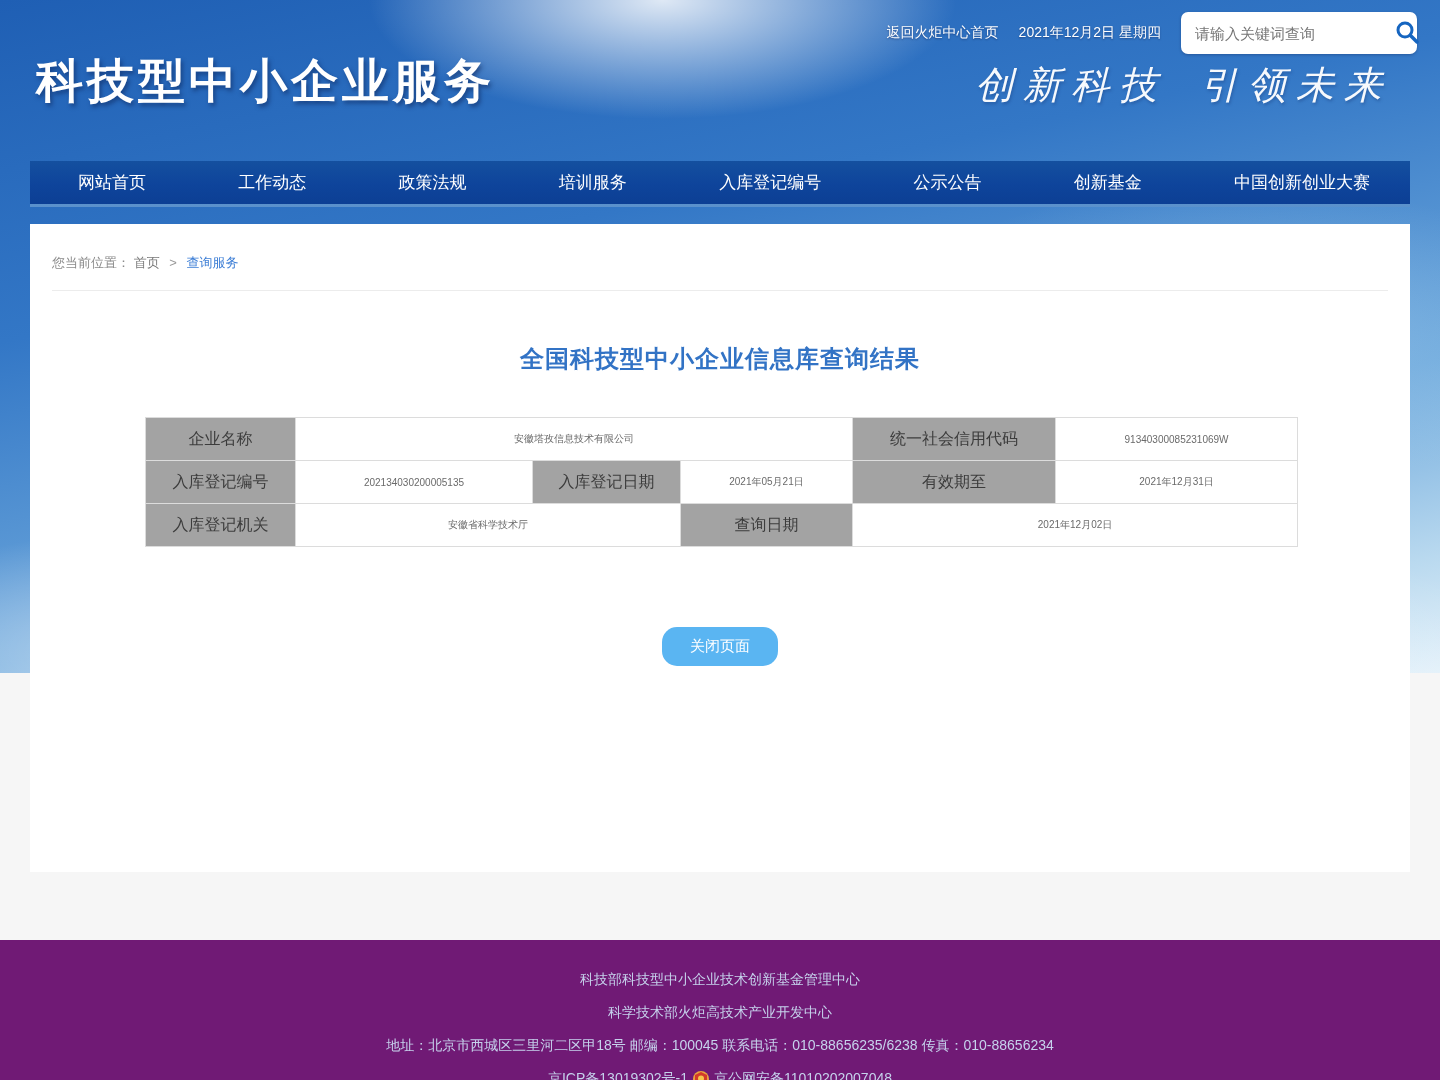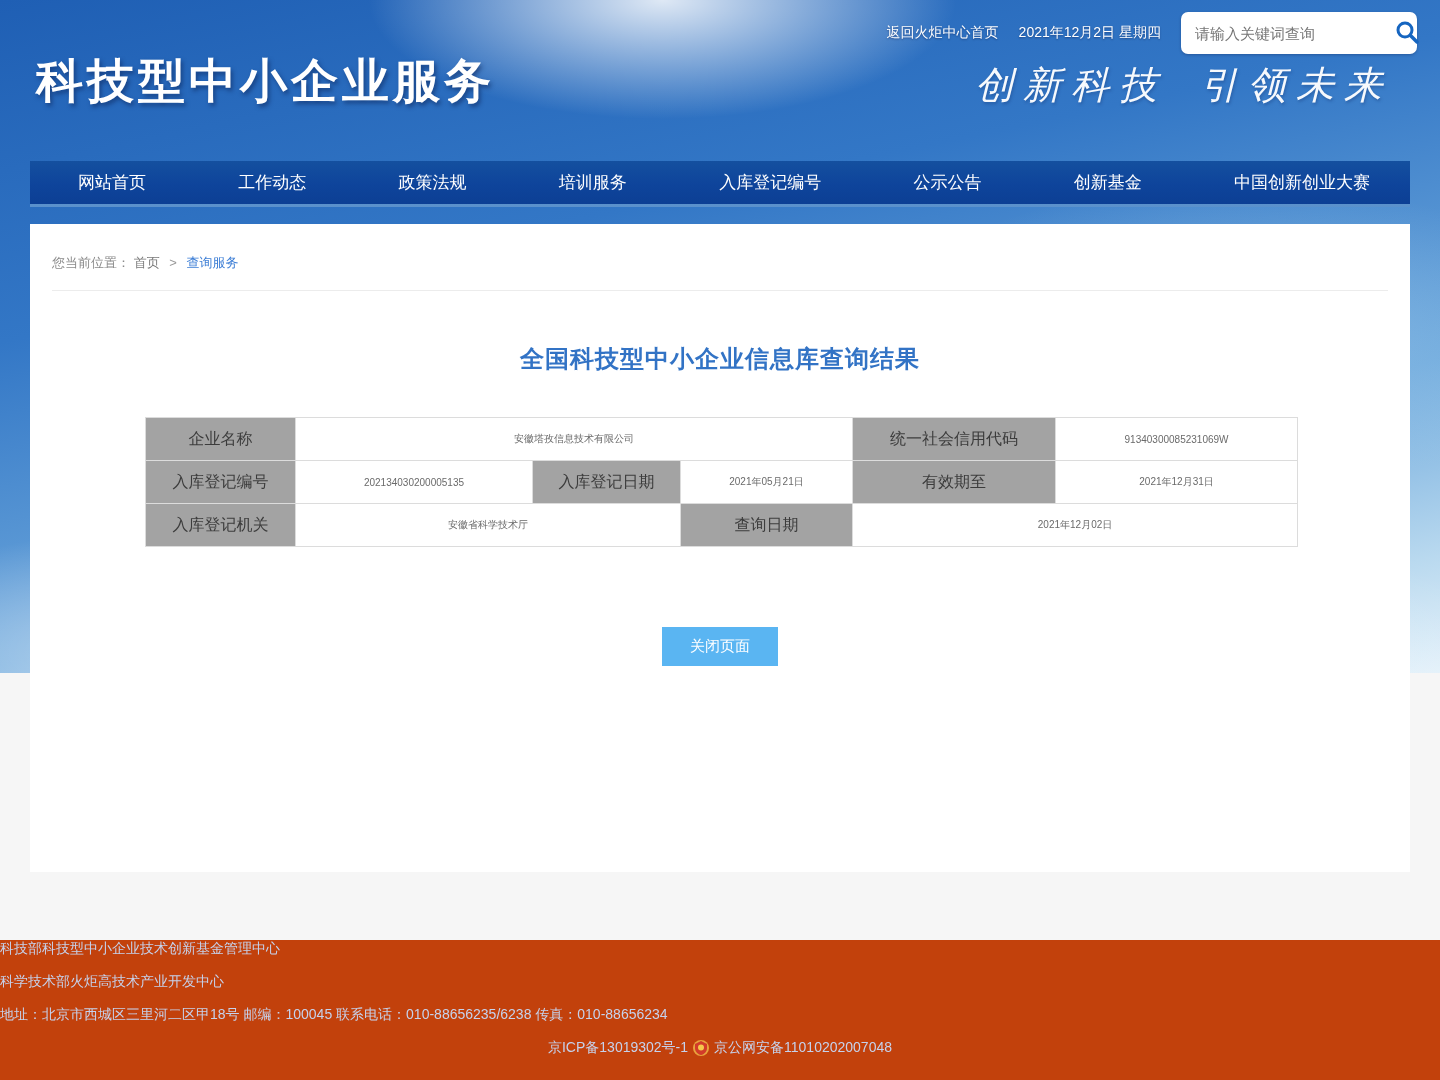--- a/index.html
+++ b/index.html
@@ -93,7 +93,7 @@
 
   .close-btn {
     display:block; margin:80px auto 0; width:116px; height:39px;
-    background:#5ab5f2; border:none; border-radius:0; cursor:pointer;
+    background:#5ab5f2; border:none; border-radius:15px; cursor:pointer;
     color:#fff; font-size:15px; font-family:"Liberation Sans", sans-serif;
   }
 

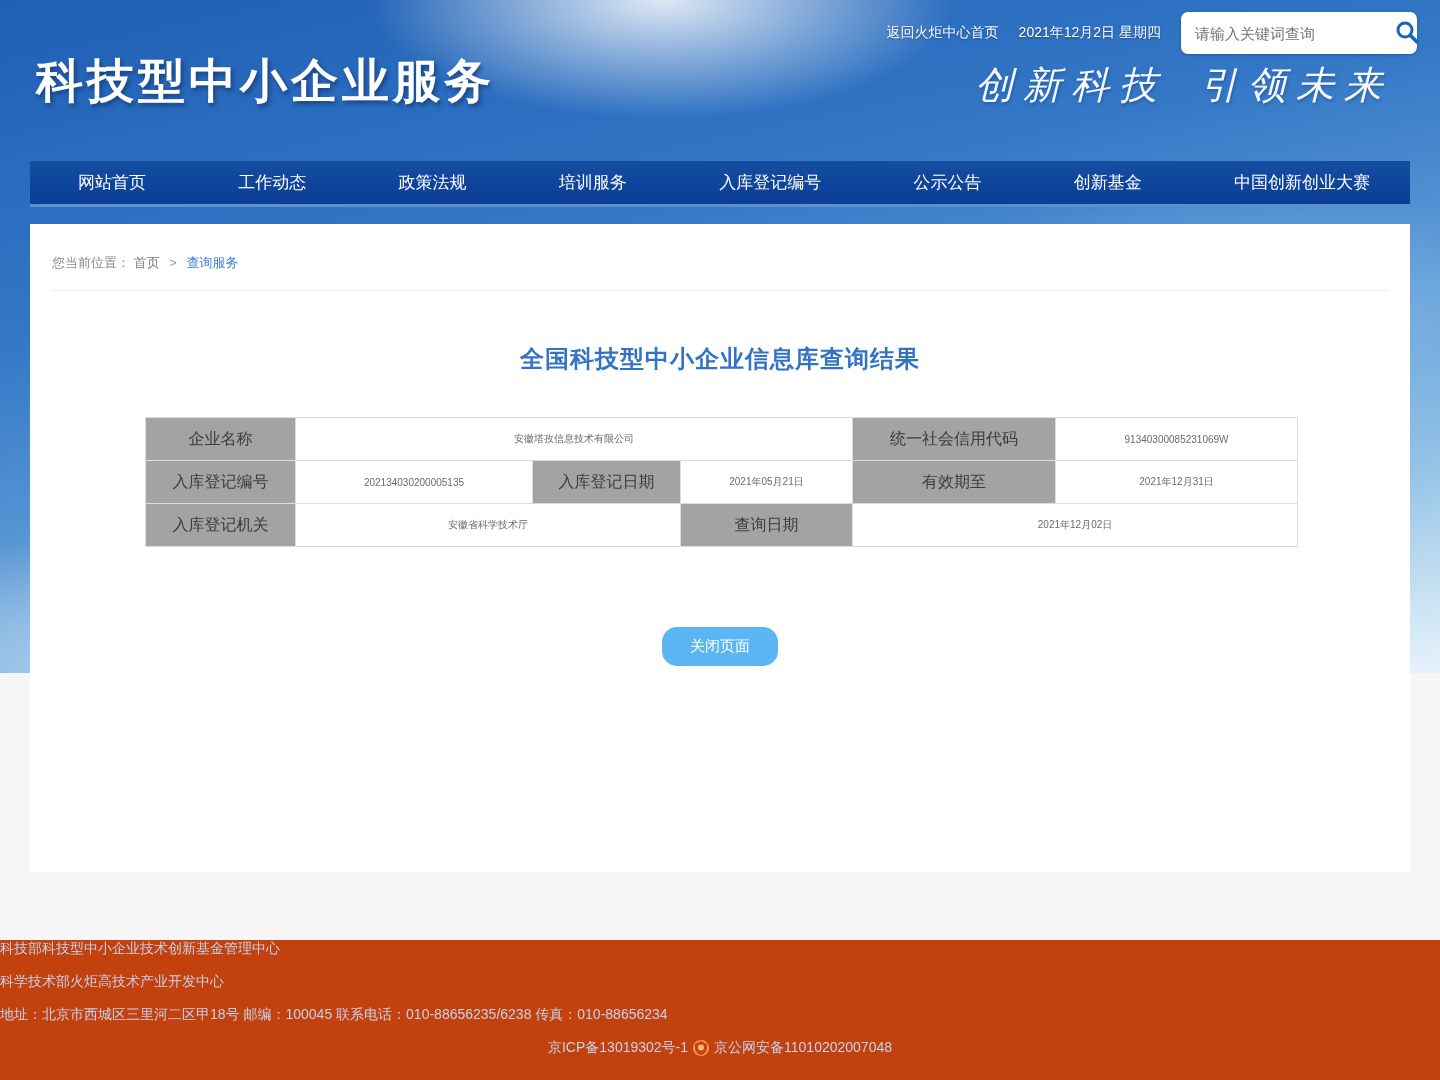--- a/index.html
+++ b/index.html
@@ -100,7 +100,8 @@
   
   .footer {
     position:absolute; bottom:0; left:0; width:1440px; height:140px;
-    background:#c2410c; color:#c6d2ec; font-size:14px; text-align:left;
+    background:#701a75; color:#c6d2ec; font-size:14px; text-align:center;
+    padding-top:31px;
   }
   .footer .f-line { margin-bottom:15px; }
   .footer .f-last { display:flex; align-items:center; justify-content:center; gap:4px; }

